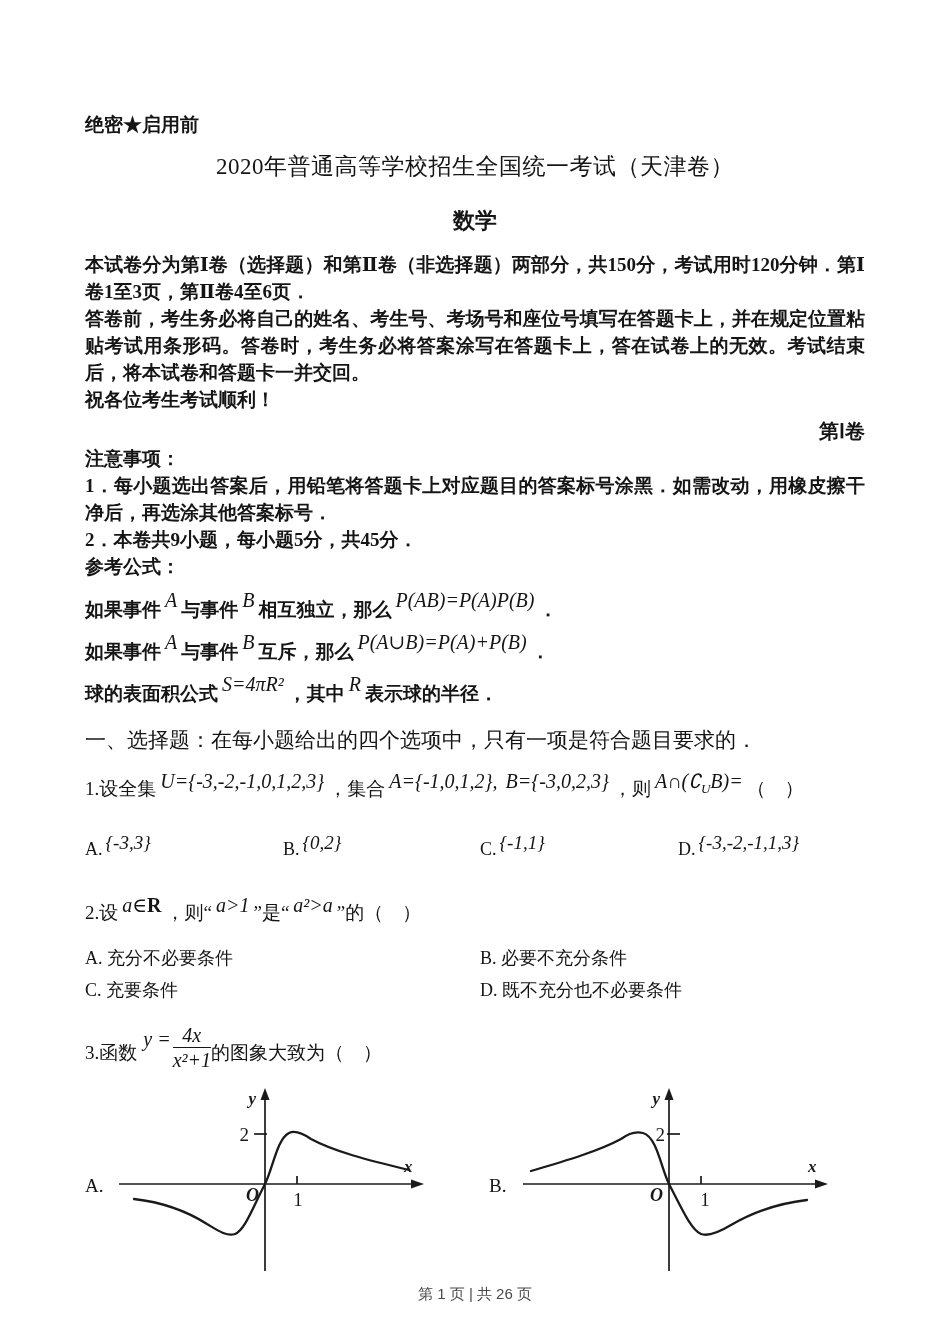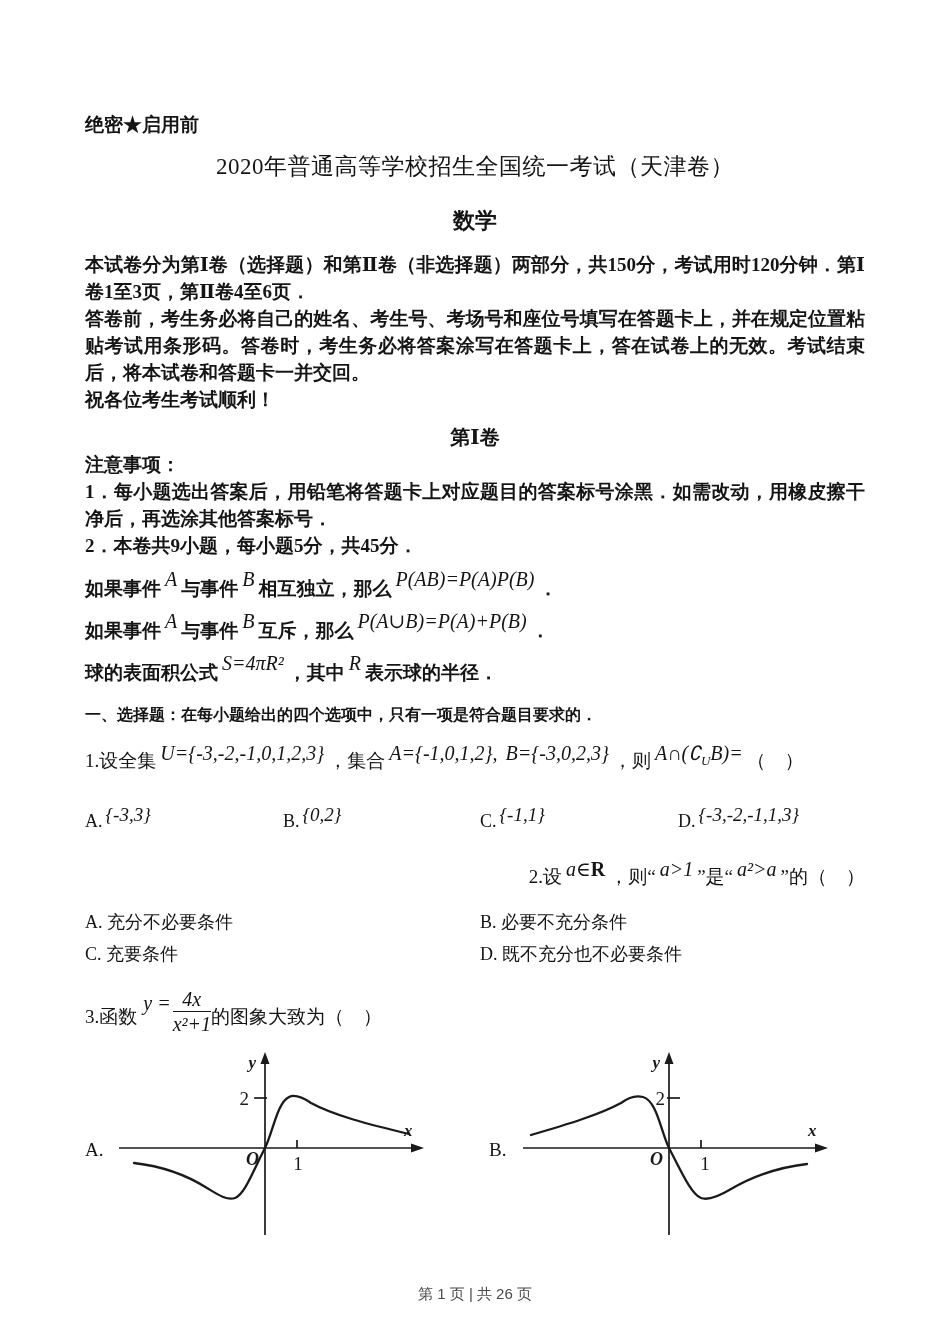--- a/index.html
+++ b/index.html
@@ -14,7 +14,7 @@
   .title { margin-top:13px; text-align:center; font-size:23px; font-weight:400; letter-spacing:0.5px; }
   .subject { margin-top:24px; text-align:center; font-size:22px; font-weight:700; }
   .intro { margin-top:15px; font-size:19px; line-height:27px; font-weight:700; text-align:justify; }
-  .vol-title { margin-top:11px; text-align:center; font-size:20px; font-weight:700; }
+  .vol-title { margin-top:5px; text-align:right; font-size:20px; font-weight:700;font-family:Liberation Serif, serif; }
   .notice { font-size:19px; line-height:27px; font-weight:700; text-align:justify; }
   .formula-line { padding-top:17px; font-size:19px; font-weight:700; line-height:24px; }
   .m {

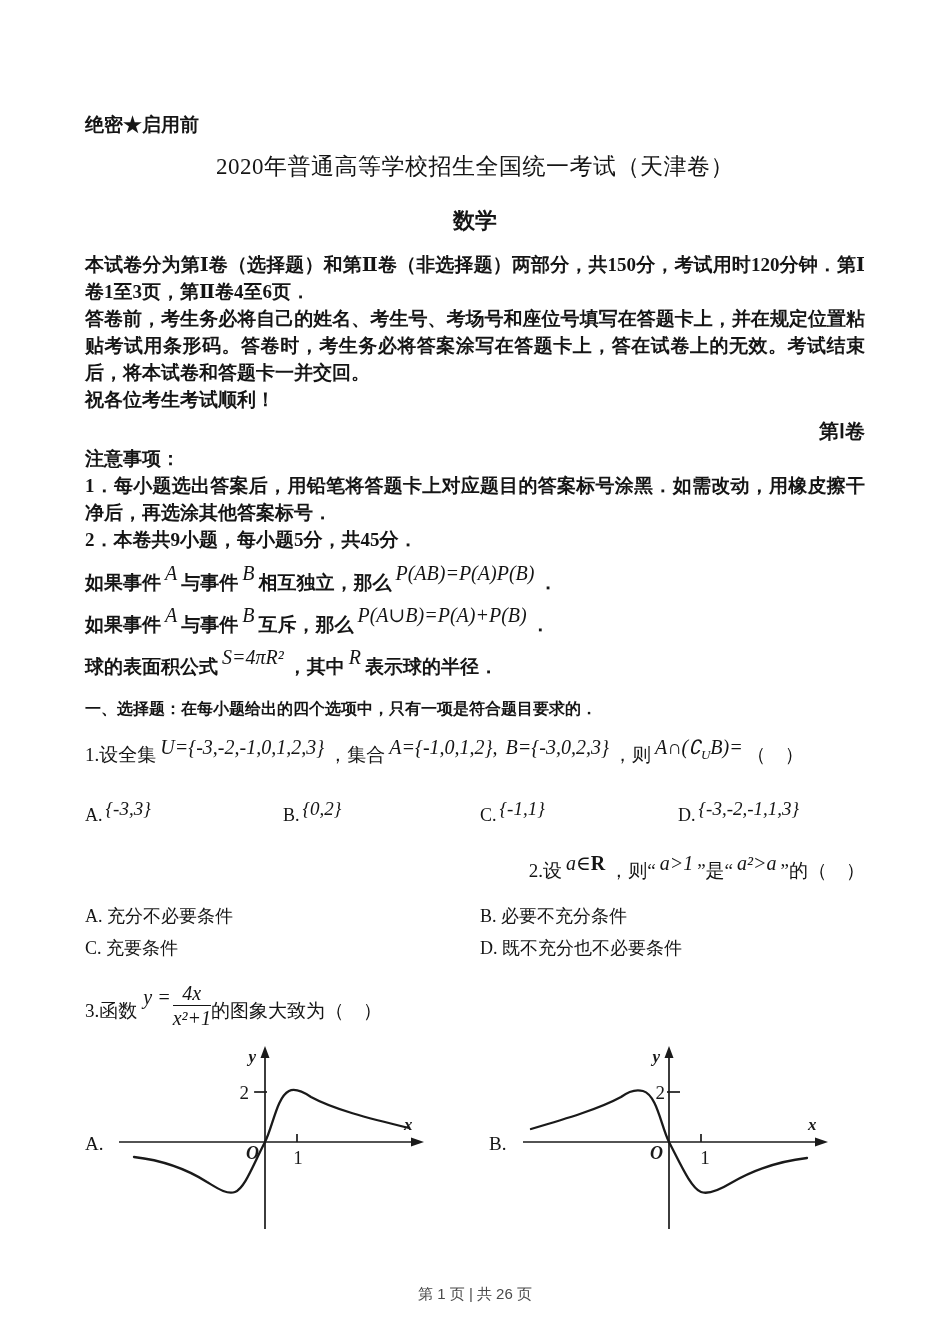--- a/index.html
+++ b/index.html
@@ -81,6 +81,7 @@
     <p>注意事项：</p>
     <p>1．每小题选出答案后，用铅笔将答题卡上对应题目的答案标号涂黑．如需改动，用橡皮擦干净后，再选涂其他答案标号．</p>
     <p>2．本卷共9小题，每小题5分，共45分．</p>
+    <p>参考公式：</p>
   </div>
 
   <div class="formula-line">

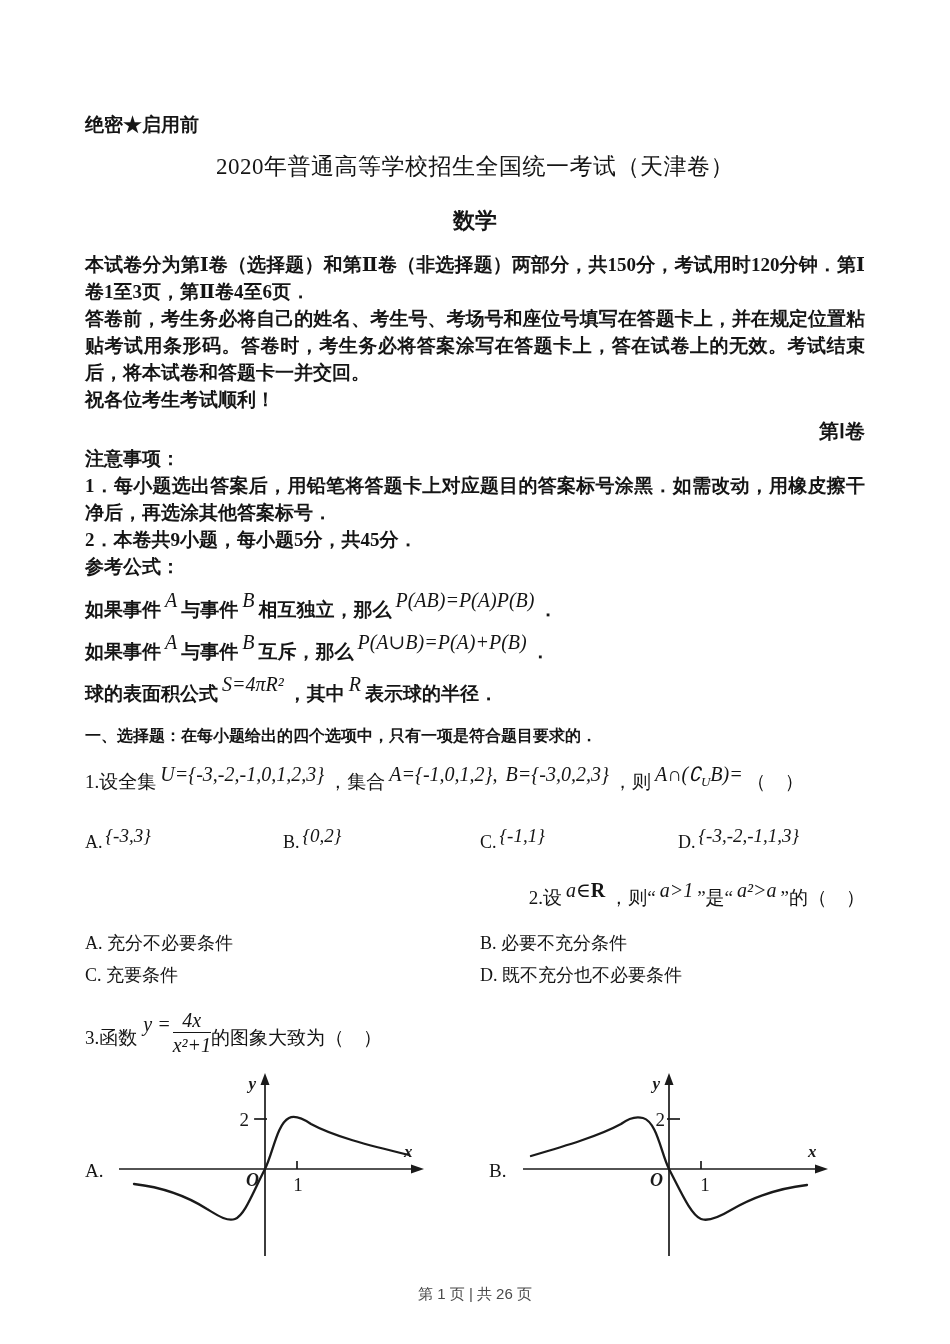--- a/index.html
+++ b/index.html
@@ -22,7 +22,7 @@
     font-size:20px; position:relative; top:-9px; margin:0 4px;
   }
   .m .up { font-style:normal; }
-  .choice-head { margin-top:20px; font-size:16px; font-weight:700; }
+  .choice-head { margin-top:20px; font-size:21px; font-weight:400; }
   .q-line { font-size:19px; font-weight:400; }
   .q1-line { margin-top:12px; padding-top:10px; }
   .q-line .m { font-size:20px; top:-7px; }

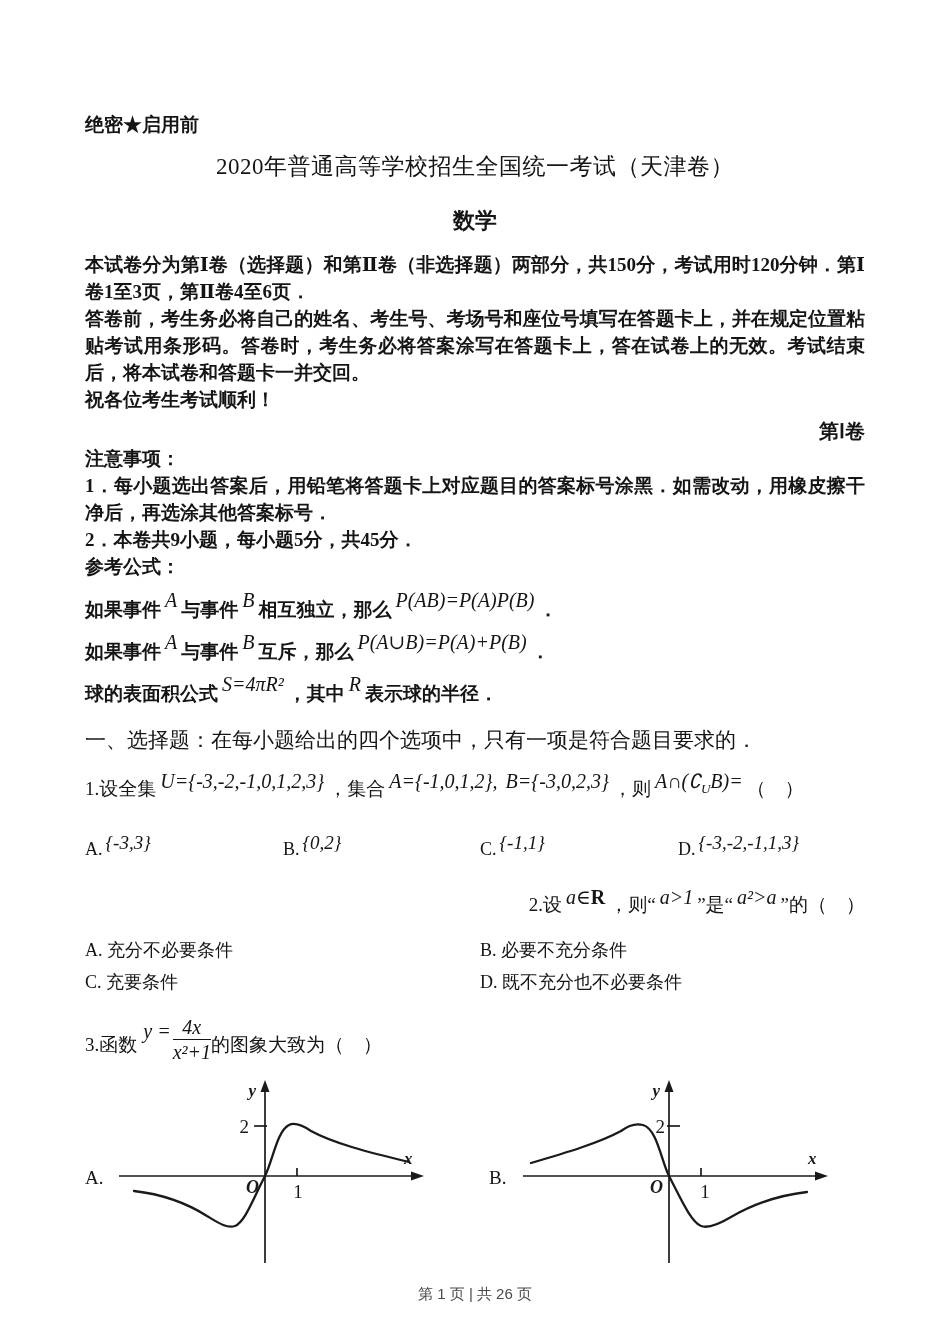--- a/index.html
+++ b/index.html
@@ -30,7 +30,7 @@
   .q1-options { margin-top:34px; display:grid; grid-template-columns:198px 197px 198px 1fr; font-size:18px; }
   .q1-options .opt-label { font-size:18px; }
   .opt .m { font-size:19px; top:-6px; margin-left:3px; }
-  .q2-line { margin-top:24px; padding-top:8px;text-align:right; }
+  .q2-line { margin-top:32px; padding-top:8px; }
   .q2-options { margin-top:20px; display:grid; grid-template-columns:395px 1fr; row-gap:8px; font-size:18px; font-weight:400; }
   .q3-line { margin-top:18px; padding-top:4px; }
   .frac {

